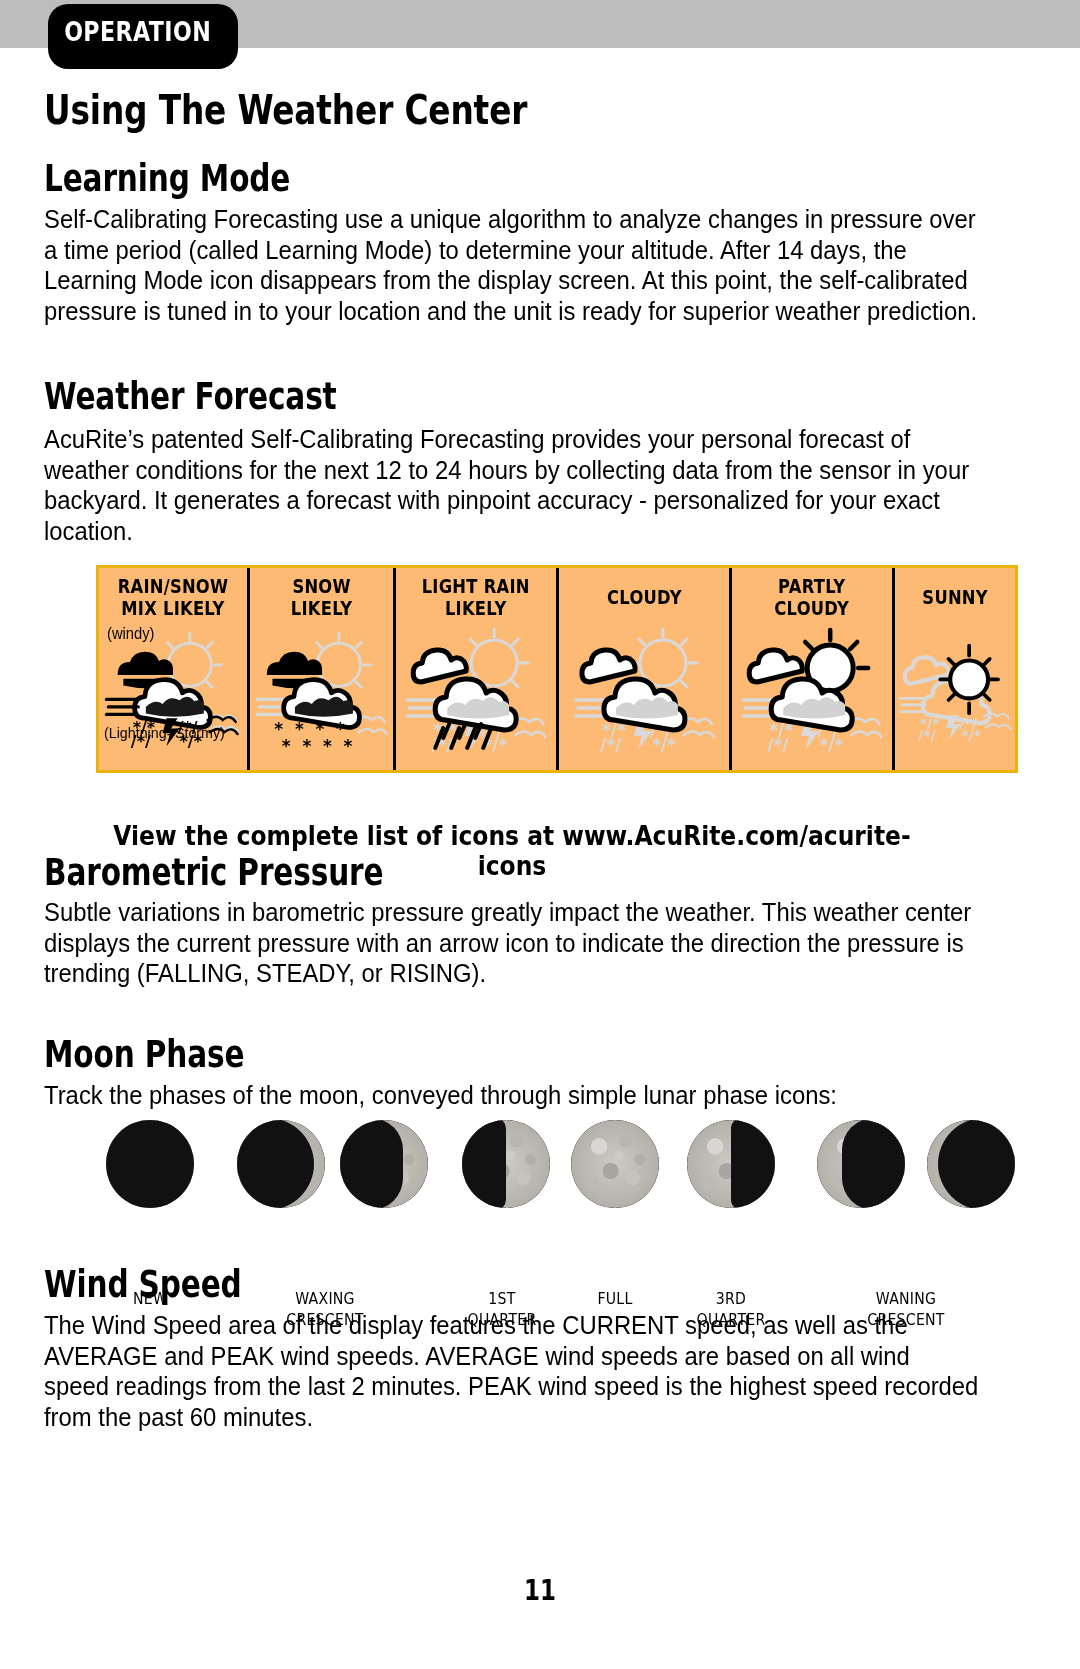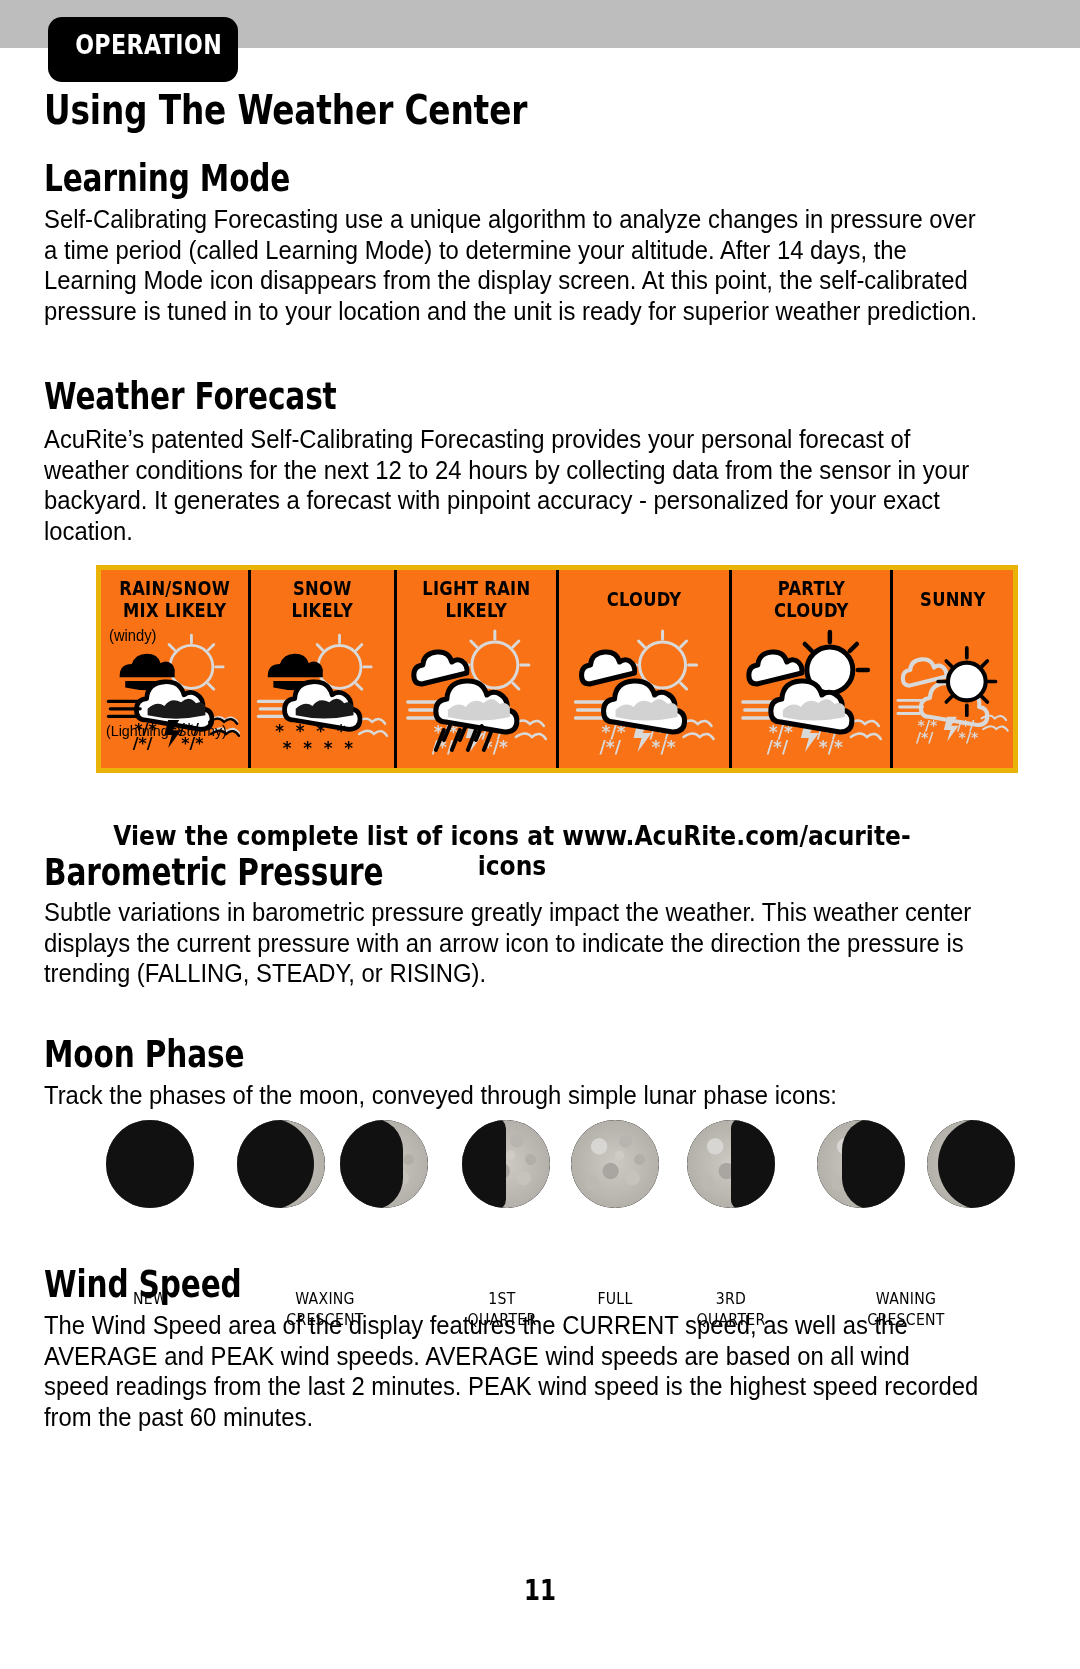--- a/index.html
+++ b/index.html
@@ -25,15 +25,15 @@
   }
   .section-tab {
     position: absolute;
-    top: 17px;
+    top: 4px;
     left: 48px;
     width: 190px;
     height: 65px;
     background: #000000;
-    border-radius: 14px;
+    border-radius: 20px;
     display: flex;
     align-items: center;
-    justify-content: flex-end;
+    justify-content: flex-start;
   }
   .section-tab-label {
     color: #ffffff;

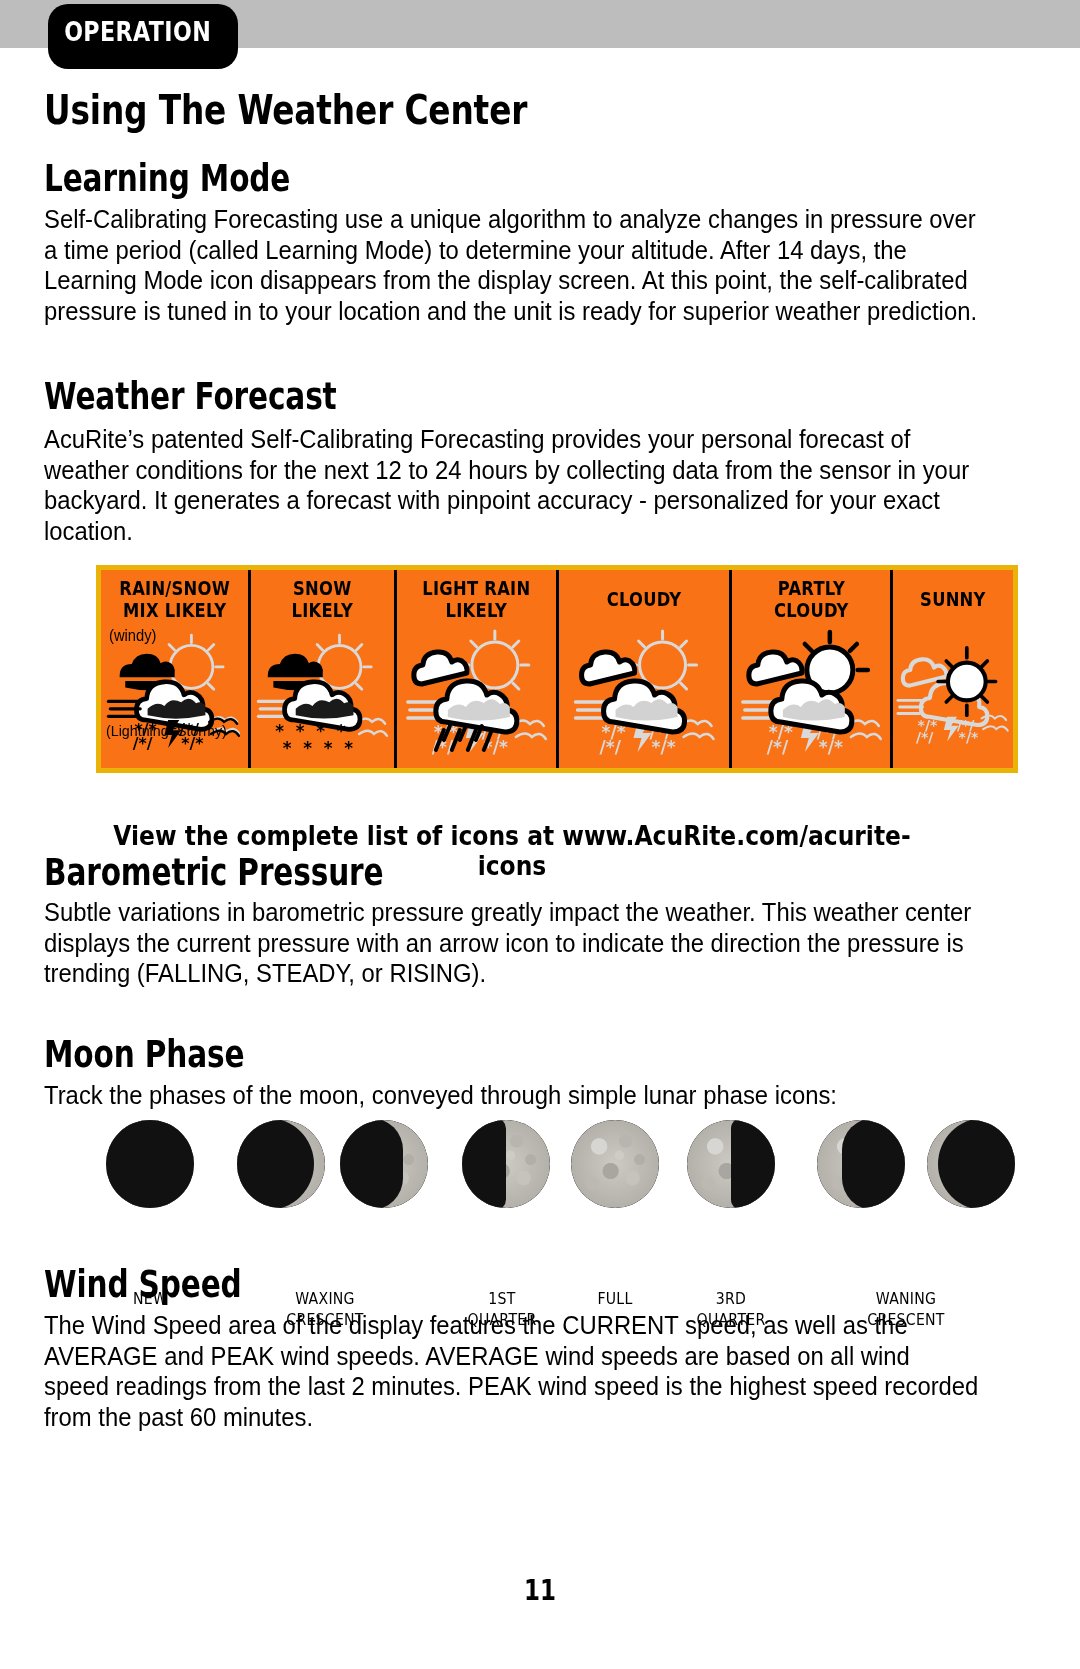--- a/index.html
+++ b/index.html
@@ -104,10 +104,10 @@
     left: 52px;
     width: 922px;
     height: 208px;
-    border: 5px solid #eab308;
+    border: 3px solid #eab308;
     display: flex;
     box-sizing: border-box;
-    background: #f97316;
+    background: #fdba74;
   }
   .icon-cell {
     position: relative;

